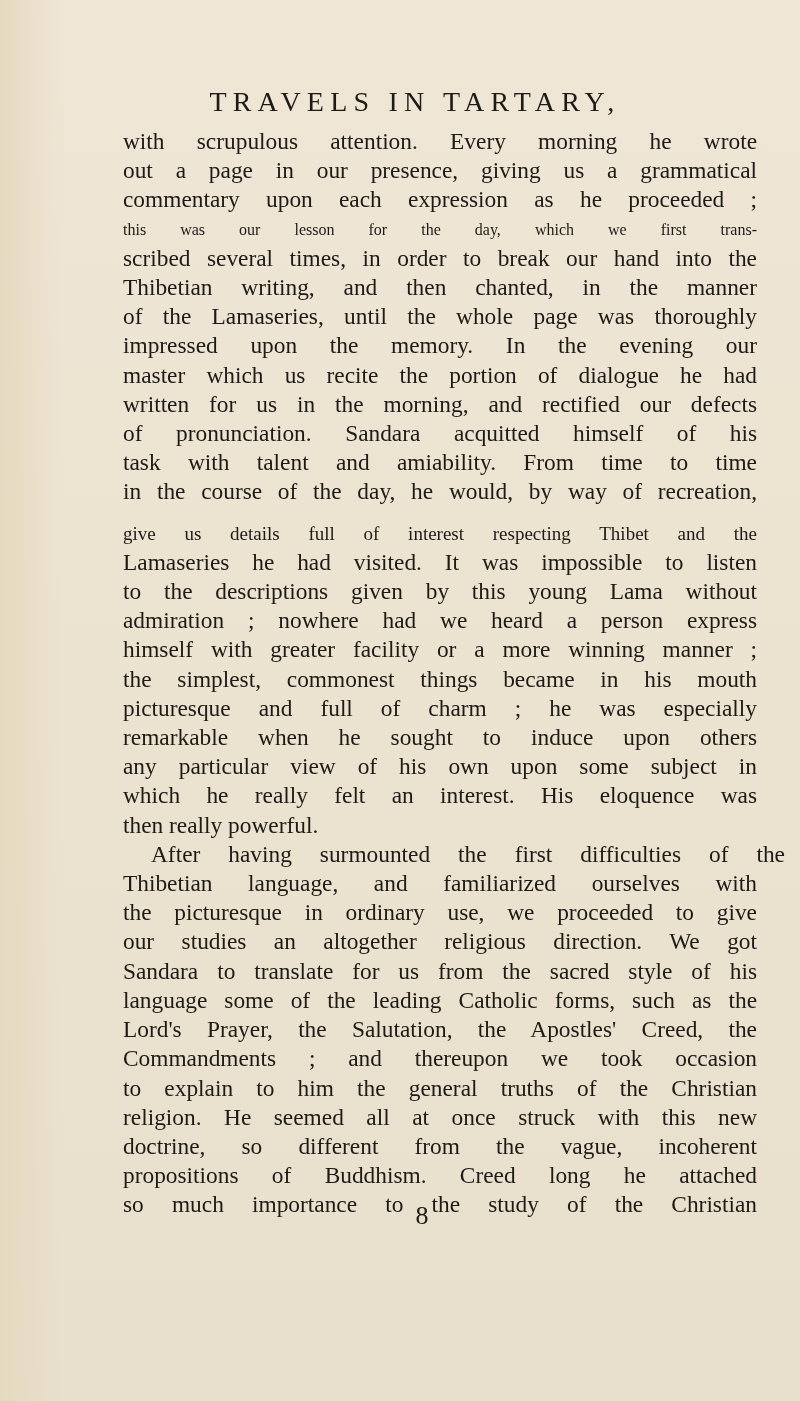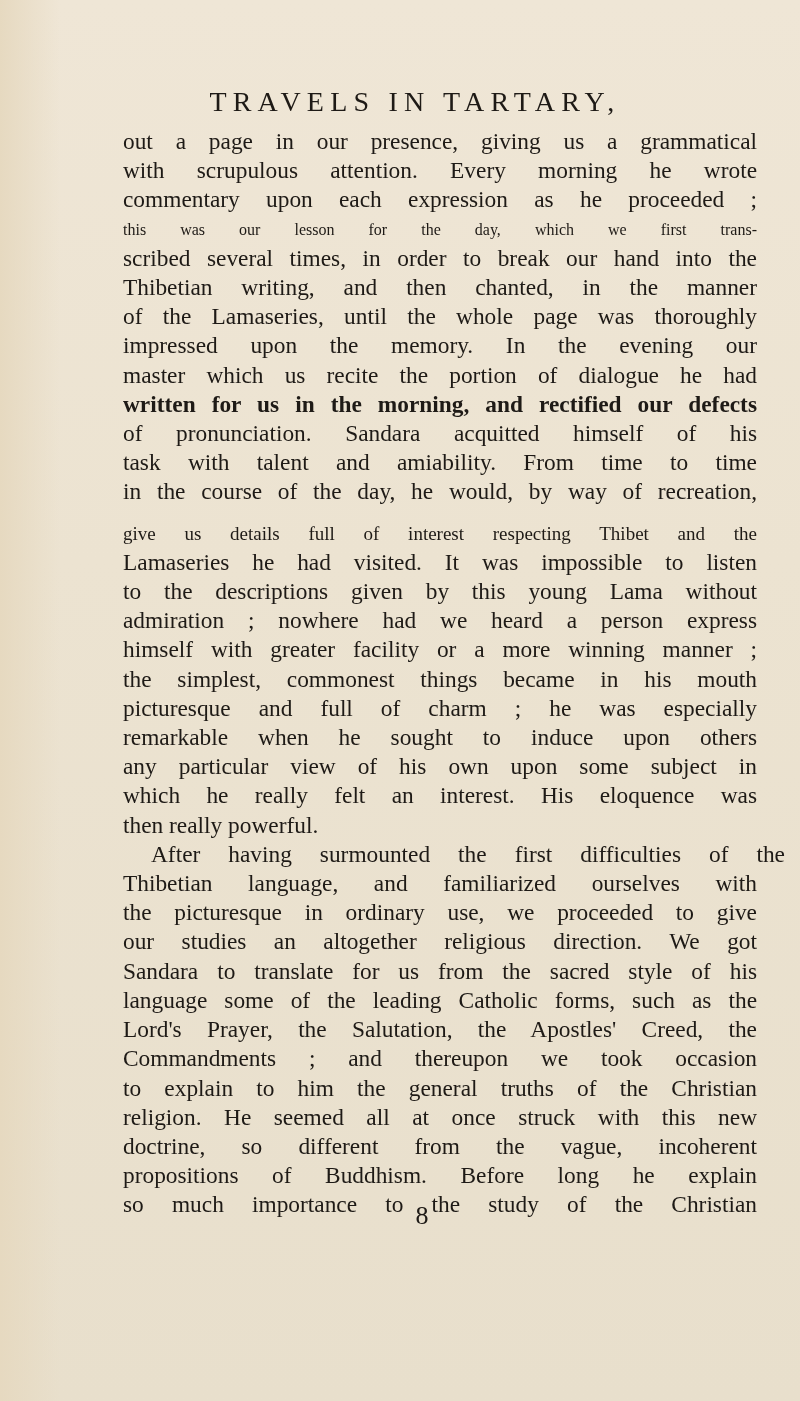--- a/index.html
+++ b/index.html
@@ -67,8 +67,8 @@
 <div class="running-head">TRAVELS IN TARTARY,</div>
 
 <div class="text-block">
+  <span class="line" style="height: 29.2162px; line-height: 29.2162px; font-size: 23.373px; display: block; width: 634px;">with scrupulous attention. Every morning he wrote</span>
   <span class="line" style="height: 29.2162px; line-height: 29.2162px; font-size: 23.373px; display: block; width: 634px;">out a page in our presence, giving us a grammatical</span>
-  <span class="line" style="height: 29.2162px; line-height: 29.2162px; font-size: 23.373px; display: block; width: 634px;">with scrupulous attention. Every morning he wrote</span>
   <span class="line" style="height: 29.2162px; line-height: 29.2162px; font-size: 23.373px; display: block; width: 634px;">commentary upon each expression as he proceeded ;</span>
   <span class="line" style="height: 29.2162px; line-height: 29.2162px; font-size: 16px; display: block; width: 634px;">this was our lesson for the day, which we first trans-</span>
   <span class="line" style="height: 29.2162px; line-height: 29.2162px; font-size: 23.373px; display: block; width: 634px;">scribed several times, in order to break our hand into the</span>

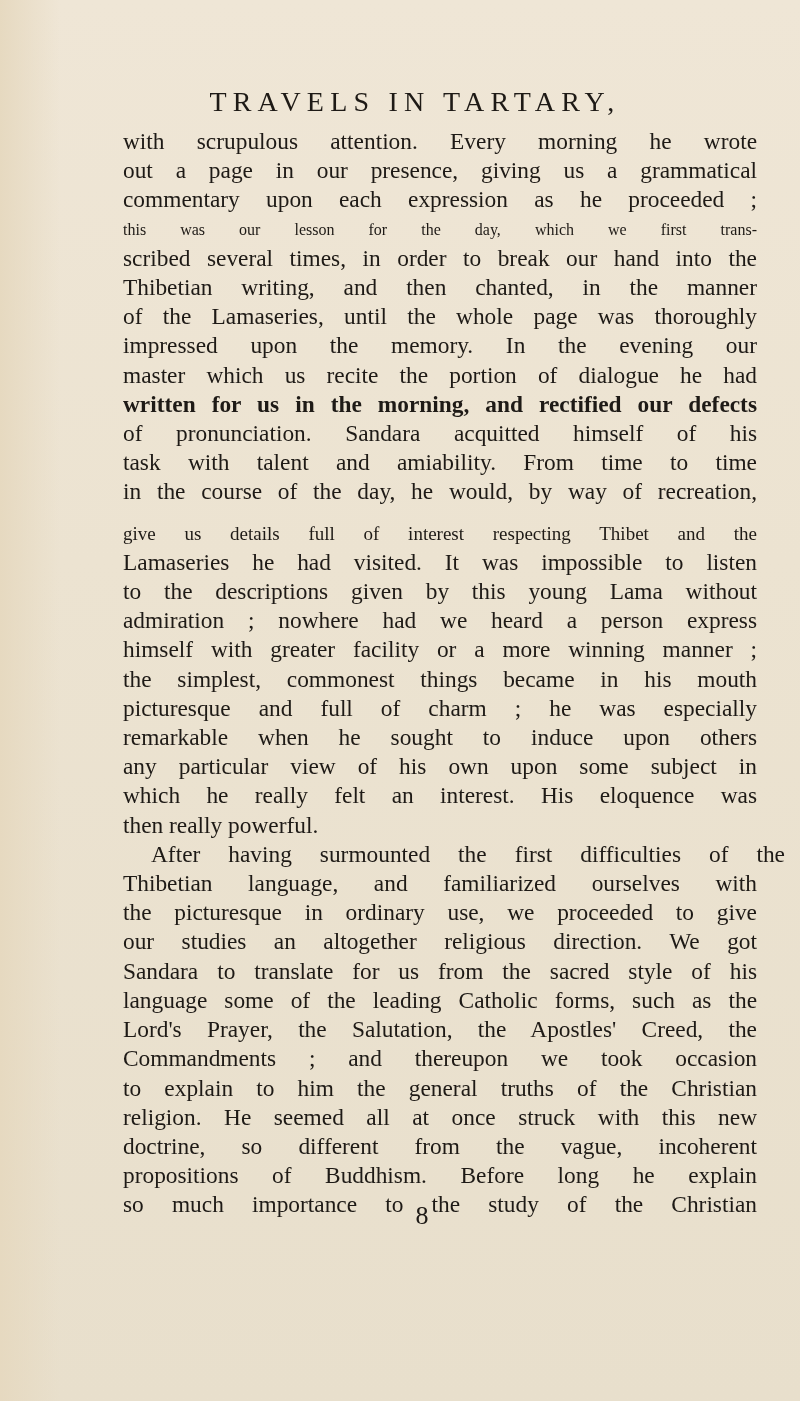--- a/index.html
+++ b/index.html
@@ -76,7 +76,7 @@
   <span class="line" style="height: 29.2162px; line-height: 29.2162px; font-size: 23.373px; display: block; width: 634px;">of the Lamaseries, until the whole page was thoroughly</span>
   <span class="line" style="height: 29.2162px; line-height: 29.2162px; font-size: 23.373px; display: block; width: 634px;">impressed upon the memory. In the evening our</span>
   <span class="line" style="height: 29.2162px; line-height: 29.2162px; font-size: 23.373px; display: block; width: 634px;">master which us recite the portion of dialogue he had</span>
-  <span class="line" style="height: 29.2162px; line-height: 29.2162px; font-size: 23.373px; display: block; width: 634px; font-weight: bold;">written for us in the morning, and rectified our defects</span>
+  <span class="line" style="height: 29.2162px; line-height: 29.2162px; font-size: 23.373px; display: block; width: 634px;">written for us in the morning, and rectified our defects</span>
   <span class="line" style="height: 29.2162px; line-height: 29.2162px; font-size: 23.373px; display: block; width: 634px;">of pronunciation. Sandara acquitted himself of his</span>
   <span class="line" style="height: 29.2162px; line-height: 29.2162px; font-size: 23.373px; display: block; width: 634px;">task with talent and amiability. From time to time</span>
   <span class="line" style="height: 29.2162px; line-height: 29.2162px; font-size: 23.373px; display: block; width: 634px;">in the course of the day, he would, by way of recreation,</span>

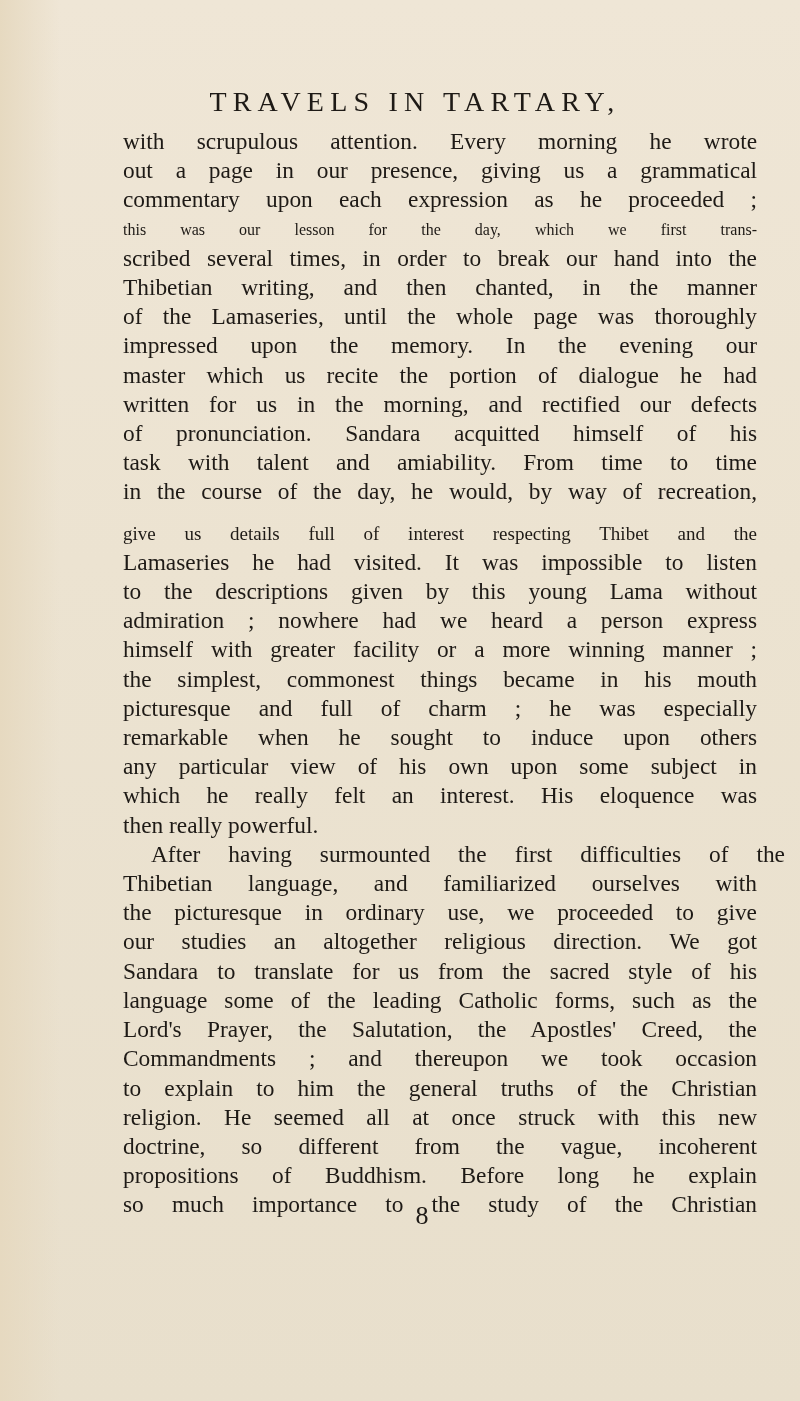--- a/index.html
+++ b/index.html
@@ -102,7 +102,7 @@
   <span class="line" style="height: 29.2162px; line-height: 29.2162px; font-size: 23.373px; display: block; width: 634px;">to explain to him the general truths of the Christian</span>
   <span class="line" style="height: 29.2162px; line-height: 29.2162px; font-size: 23.373px; display: block; width: 634px;">religion. He seemed all at once struck with this new</span>
   <span class="line" style="height: 29.2162px; line-height: 29.2162px; font-size: 23.373px; display: block; width: 634px;">doctrine, so different from the vague, incoherent</span>
-  <span class="line" style="height: 29.2162px; line-height: 29.2162px; font-size: 23.373px; display: block; width: 634px;">propositions of Buddhism. Before long he explain</span>
+  <span class="line" style="height: 29.2162px; line-height: 29.2162px; font-size: 23.373px; display: block; width: 634px;">propositions of Buddhism. Creed long he attached</span>
   <span class="line" style="height: 29.2162px; line-height: 29.2162px; font-size: 23.373px; display: block; width: 634px;">so much importance to the study of the Christian</span>
 </div>
 

